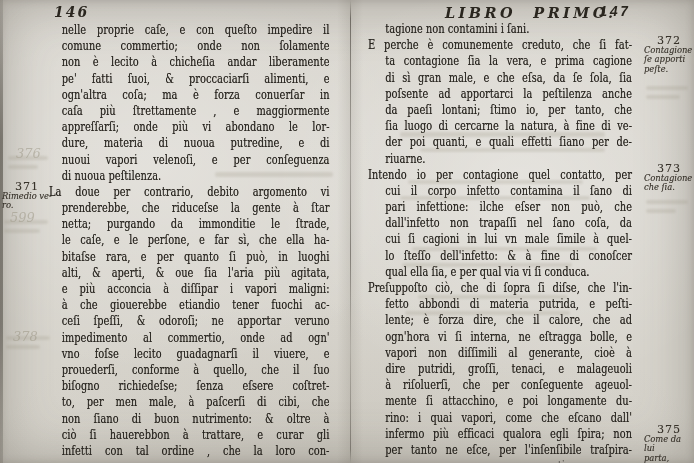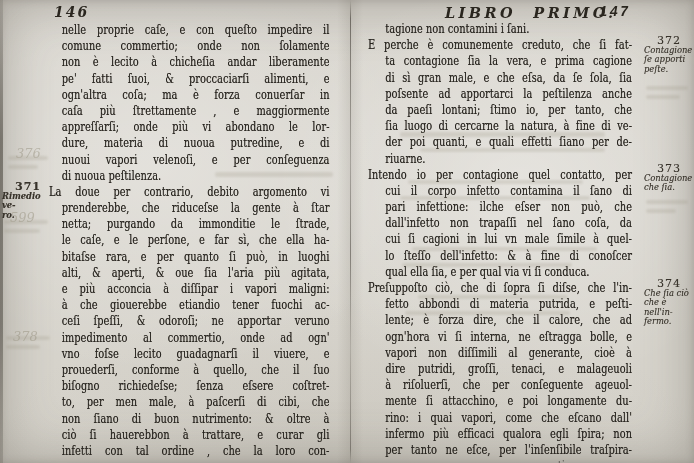--- a/index.html
+++ b/index.html
@@ -119,7 +119,7 @@
       <div class="line">per tanto ne eſce, per l'inſenſibile traſpira-</div>
       <div class="line pend cut">tione</div>
     </div>
-<div class="mnote" style="left: 2px; top: 182px; font-weight: bold;">
+<div class="mnote" style="left: 2px; top: 182px;">
       <div class="mnum">371</div>
       <div>Rimedio ve-</div>
       <div>ro.</div>

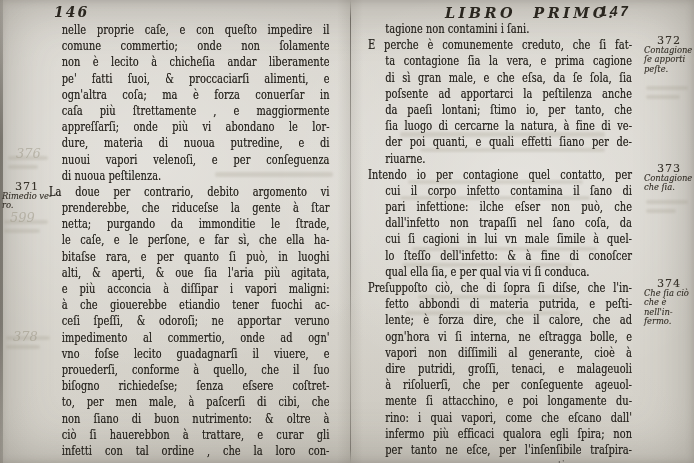--- a/index.html
+++ b/index.html
@@ -135,12 +135,6 @@
       <div>Contagione</div>
       <div>che ſia.</div>
     </div>
-    <div class="mnote" style="left: 644px; top: 279px;">
-      <div class="mnum">374</div>
-      <div>Che ſia ciò</div>
-      <div>che è nell'in-</div>
-      <div>fermo.</div>
-    </div>
     <div class="ghostnum" style="left: 16px; top: 146px;">376</div>
     <div class="ghostnum" style="left: 10px; top: 210px;">599</div>
     <div class="ghostnum" style="left: 13px; top: 317px; margin-top: 12px;">378</div>

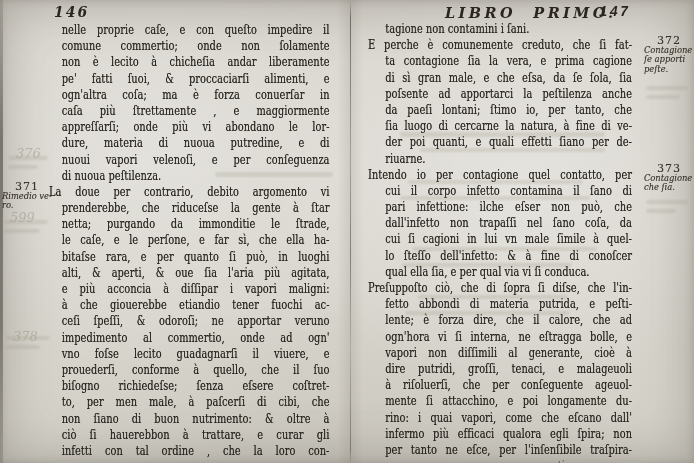--- a/index.html
+++ b/index.html
@@ -135,6 +135,11 @@
       <div>Contagione</div>
       <div>che ſia.</div>
     </div>
+    <div class="mnote" style="left: 644px; top: 425px;">
+      <div class="mnum">375</div>
+      <div>Come da lui</div>
+      <div>parta,</div>
+    </div>
     <div class="ghostnum" style="left: 16px; top: 146px;">376</div>
     <div class="ghostnum" style="left: 10px; top: 210px;">599</div>
     <div class="ghostnum" style="left: 13px; top: 317px; margin-top: 12px;">378</div>

